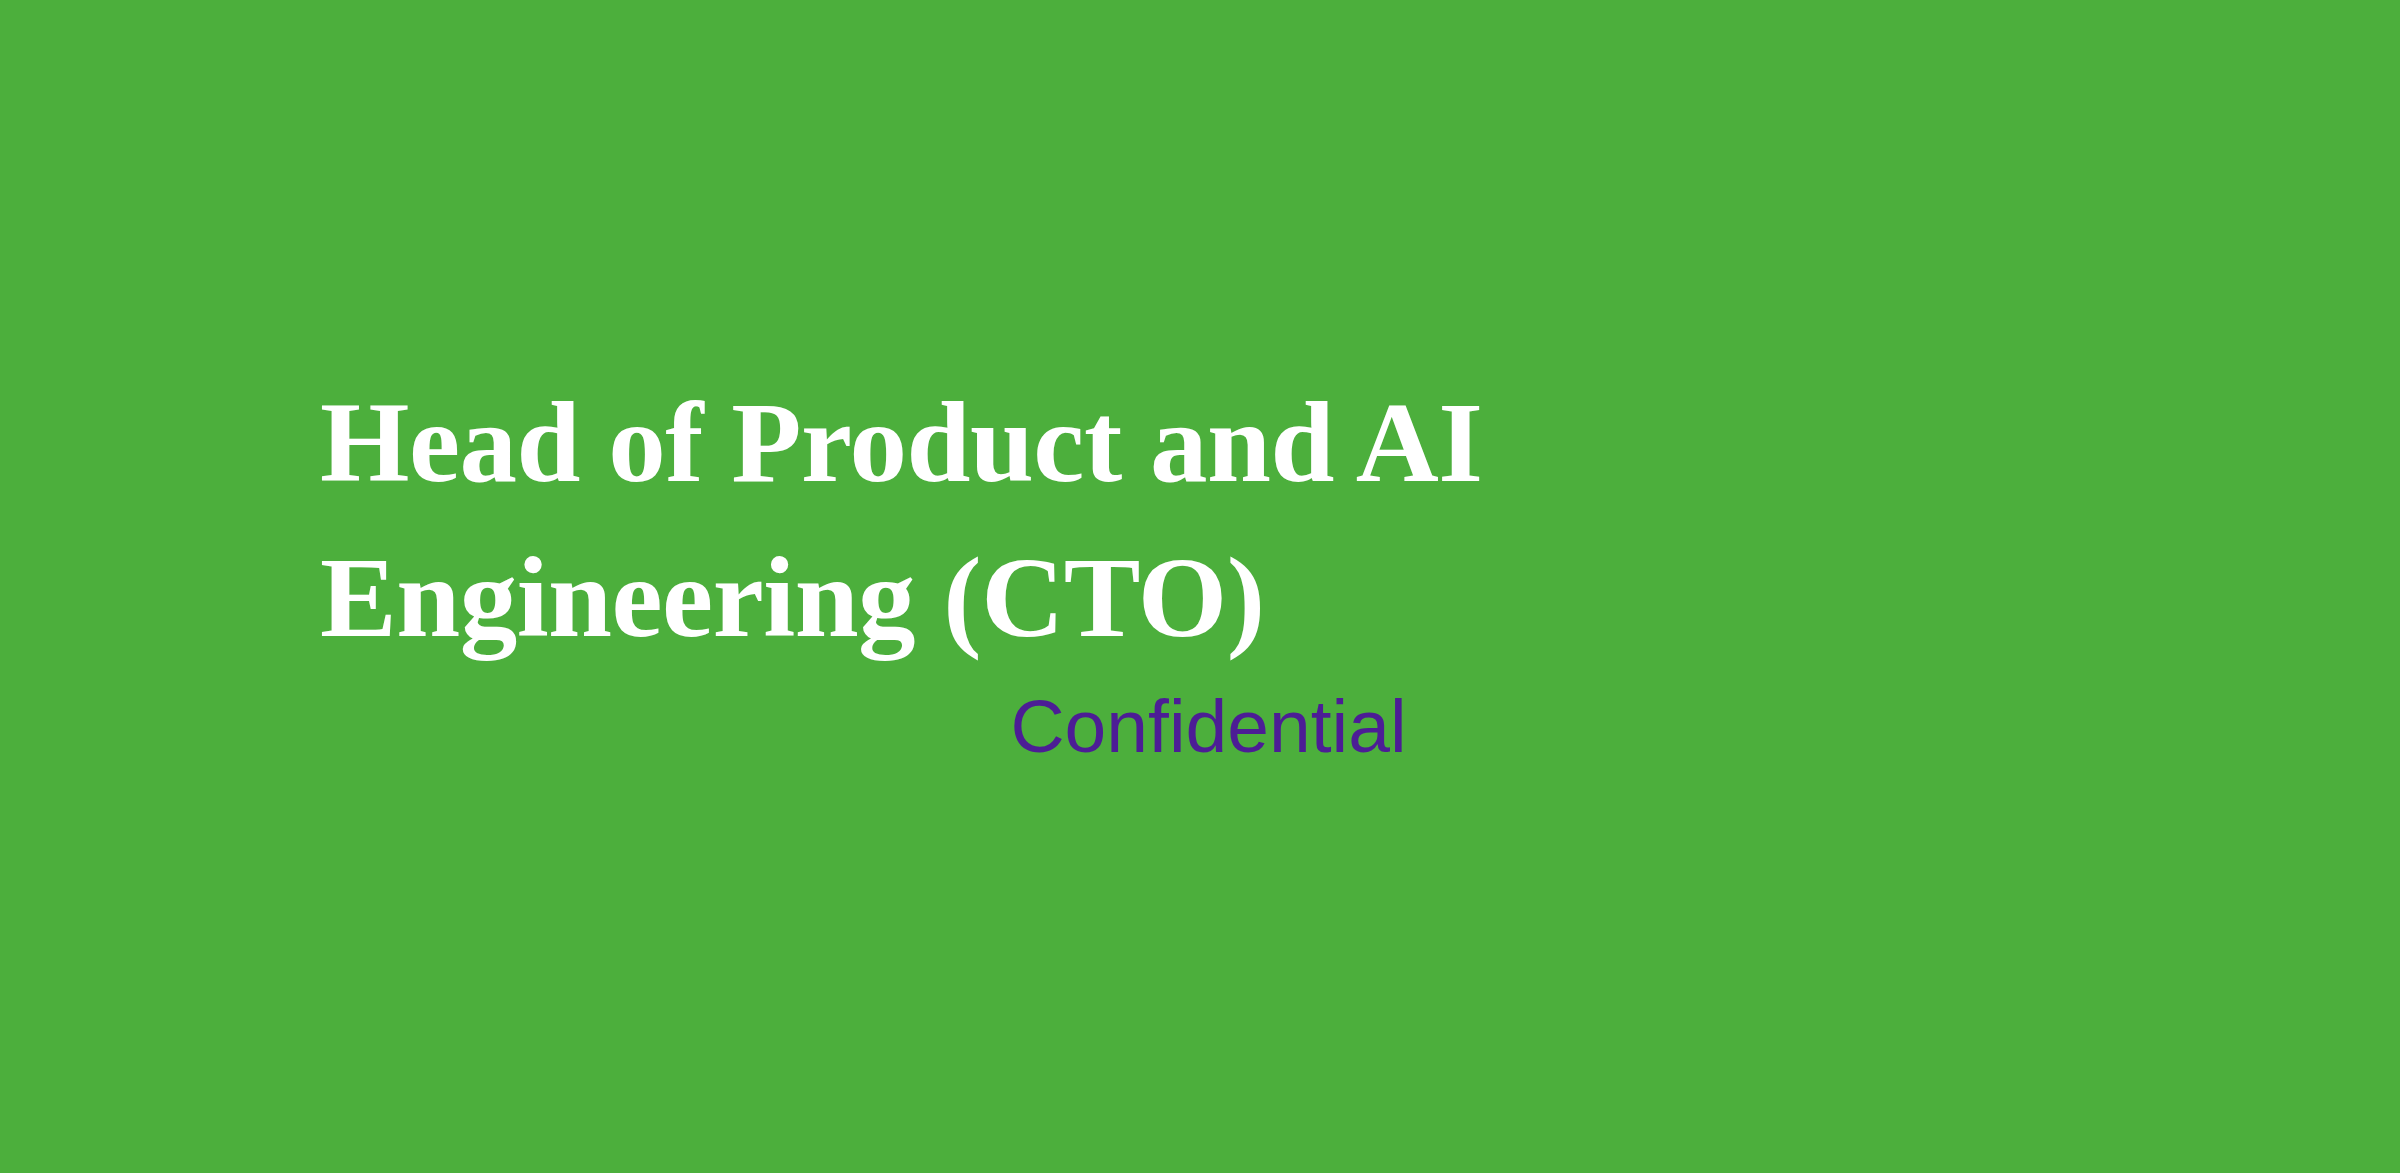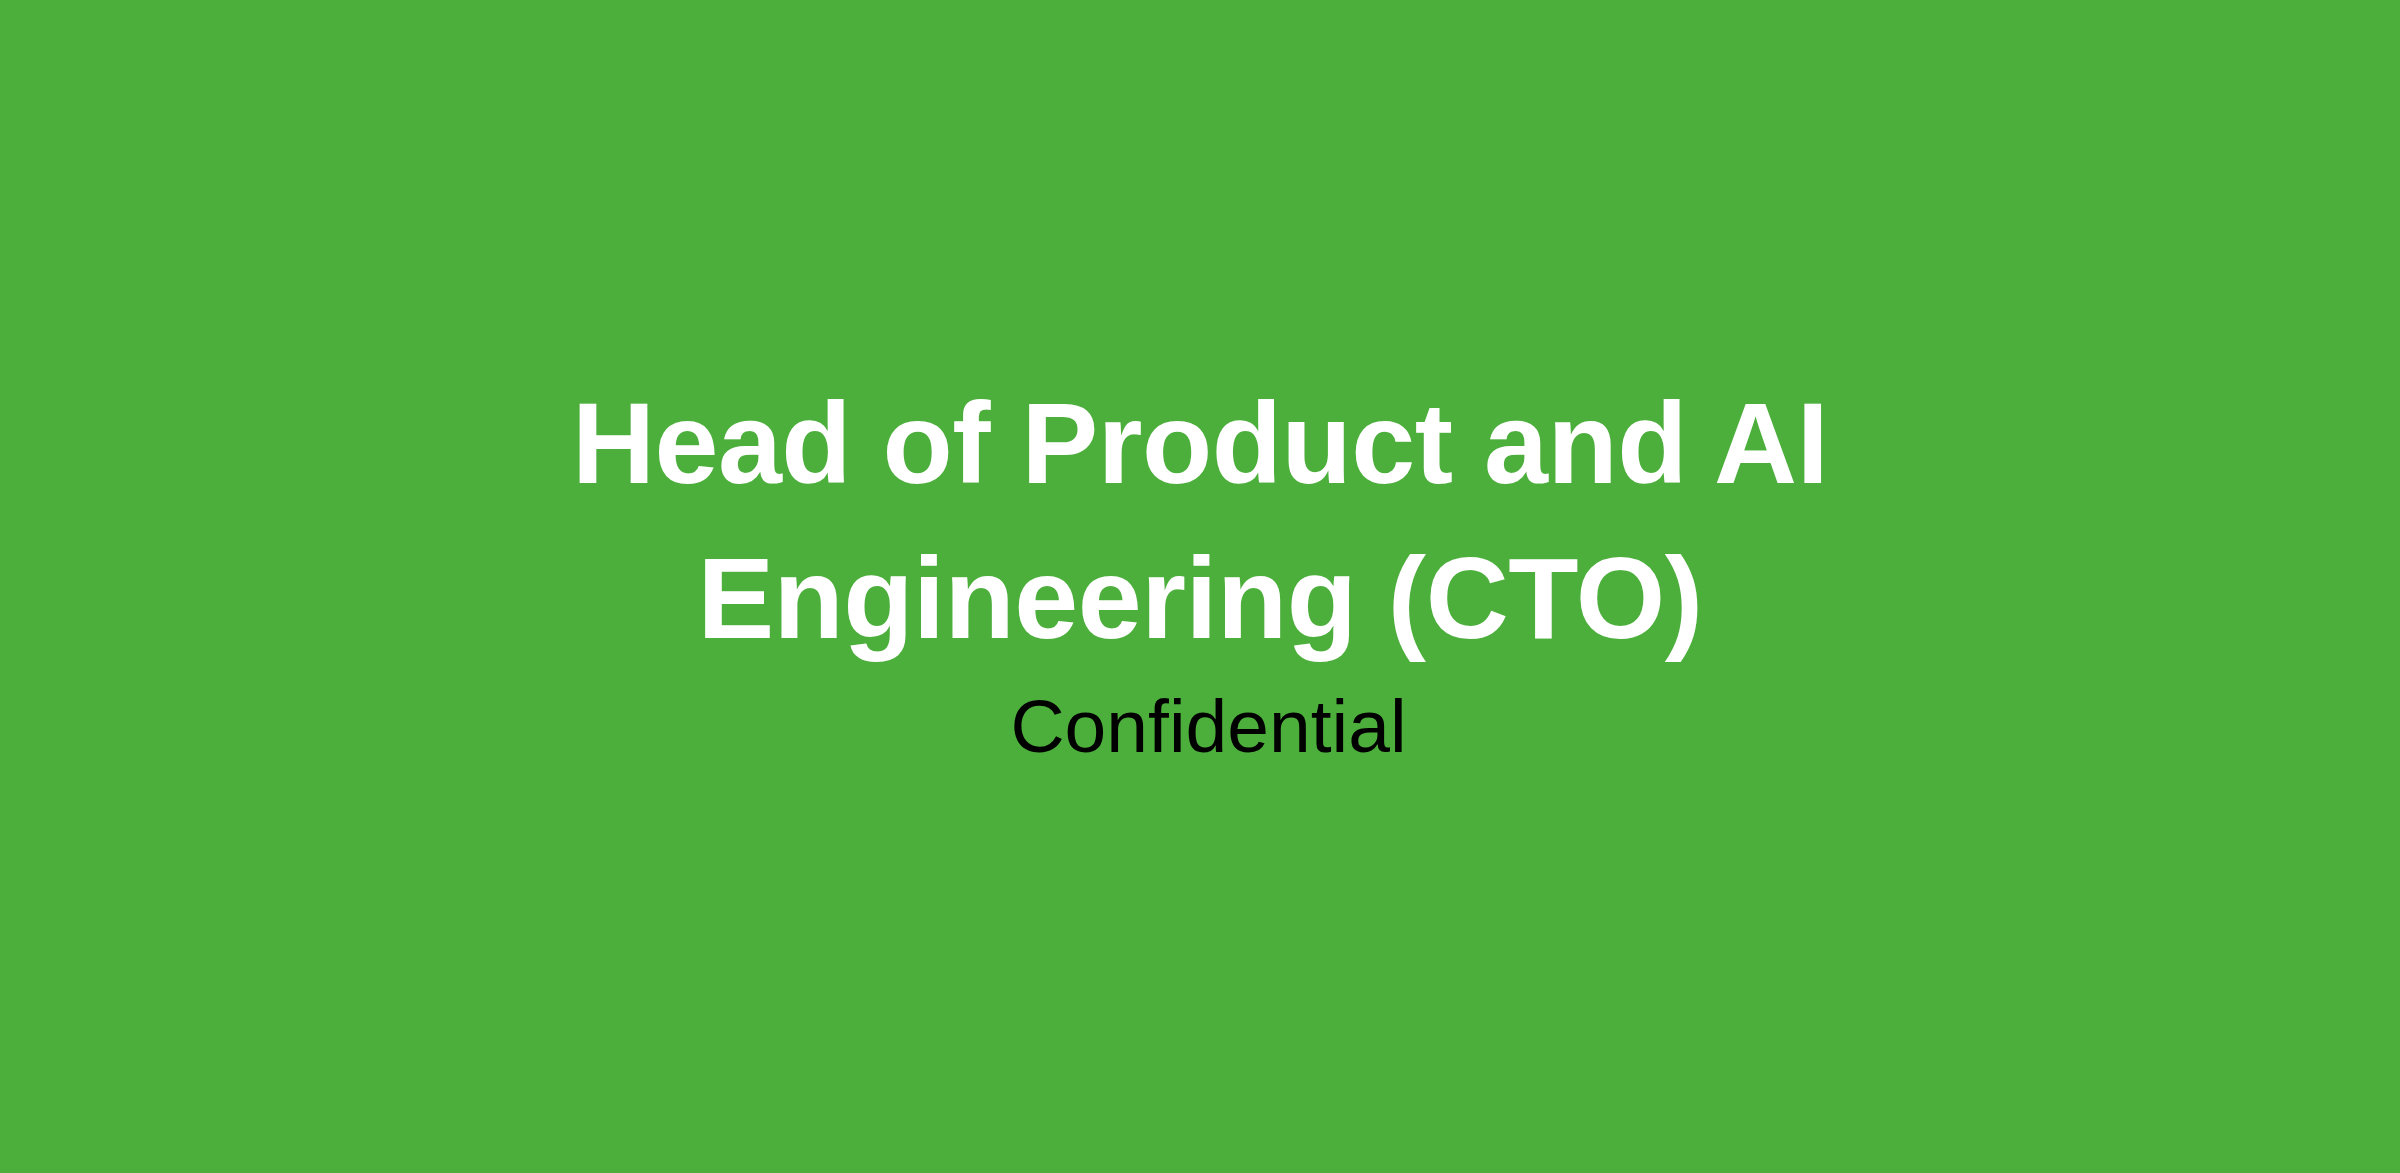--- a/index.html
+++ b/index.html
@@ -42,12 +42,12 @@
     font-weight: bold;
     line-height: 1.345;
     color: #ffffff;
-    text-align: center;
     letter-spacing: -0.5px;
     margin: 0;
     padding: 0;
     white-space: normal;
     word-wrap: break-word;
+    font-family: Liberation Serif, serif;
   }
 
   #slide-subtitle {

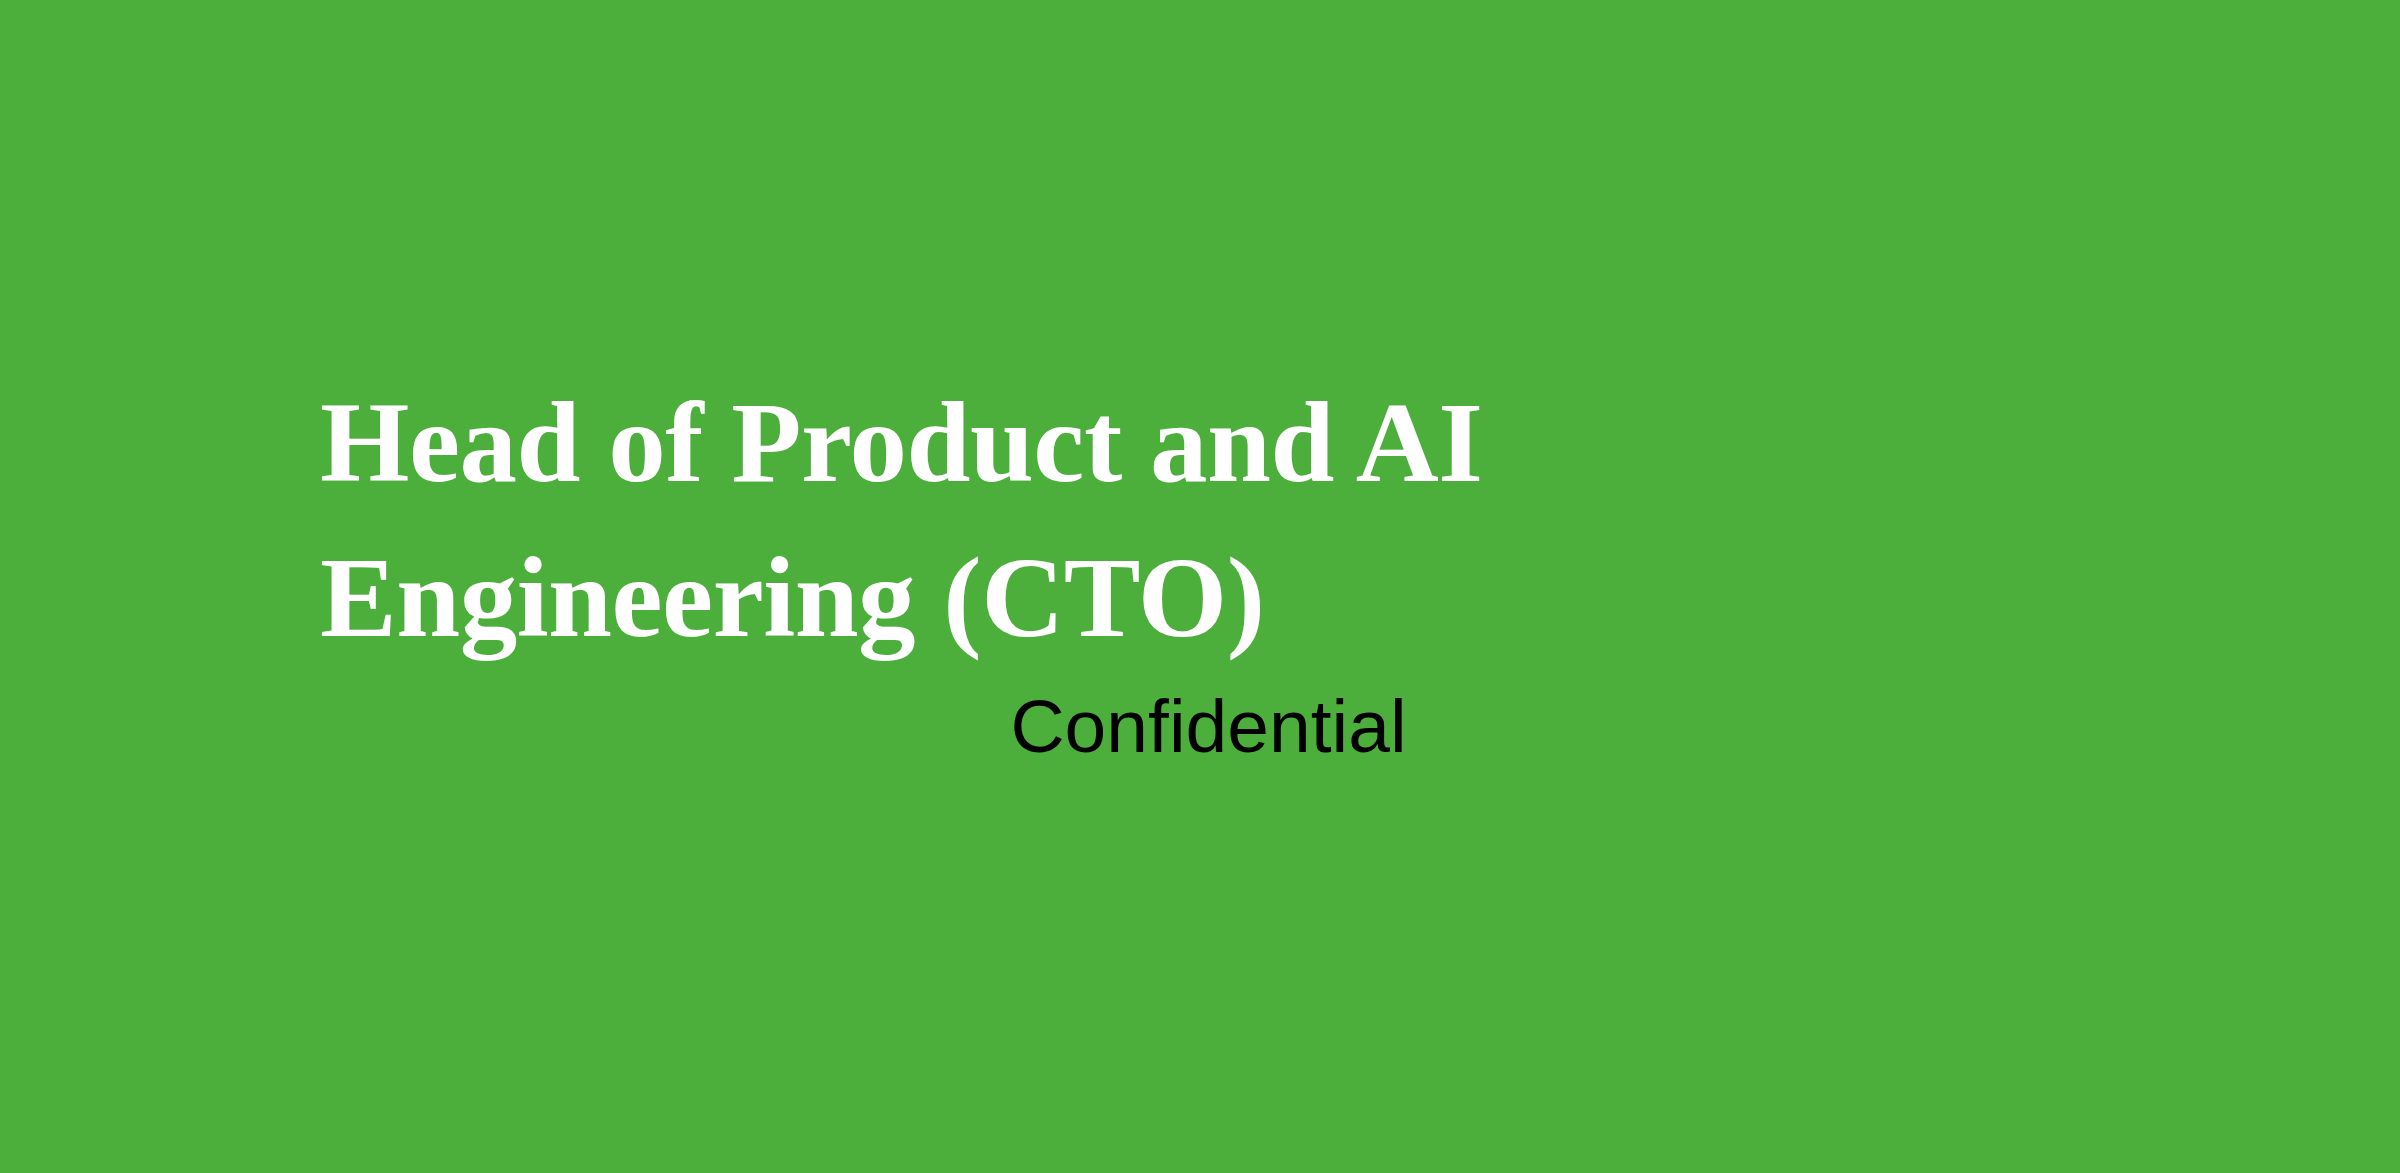--- a/index.html
+++ b/index.html
@@ -71,7 +71,7 @@
 
     <h1 id="slide-title" style="color: rgb(255, 255, 255);">Head of Product and AI Engineering (CTO)</h1>
 
-    <div id="slide-subtitle" style="color: #000000; margin-left: 17px;">Confidential</div>
+    <div id="slide-subtitle" style="color: #4c1d95; margin-left: 17px;">Confidential</div>
 
   </div>
 

